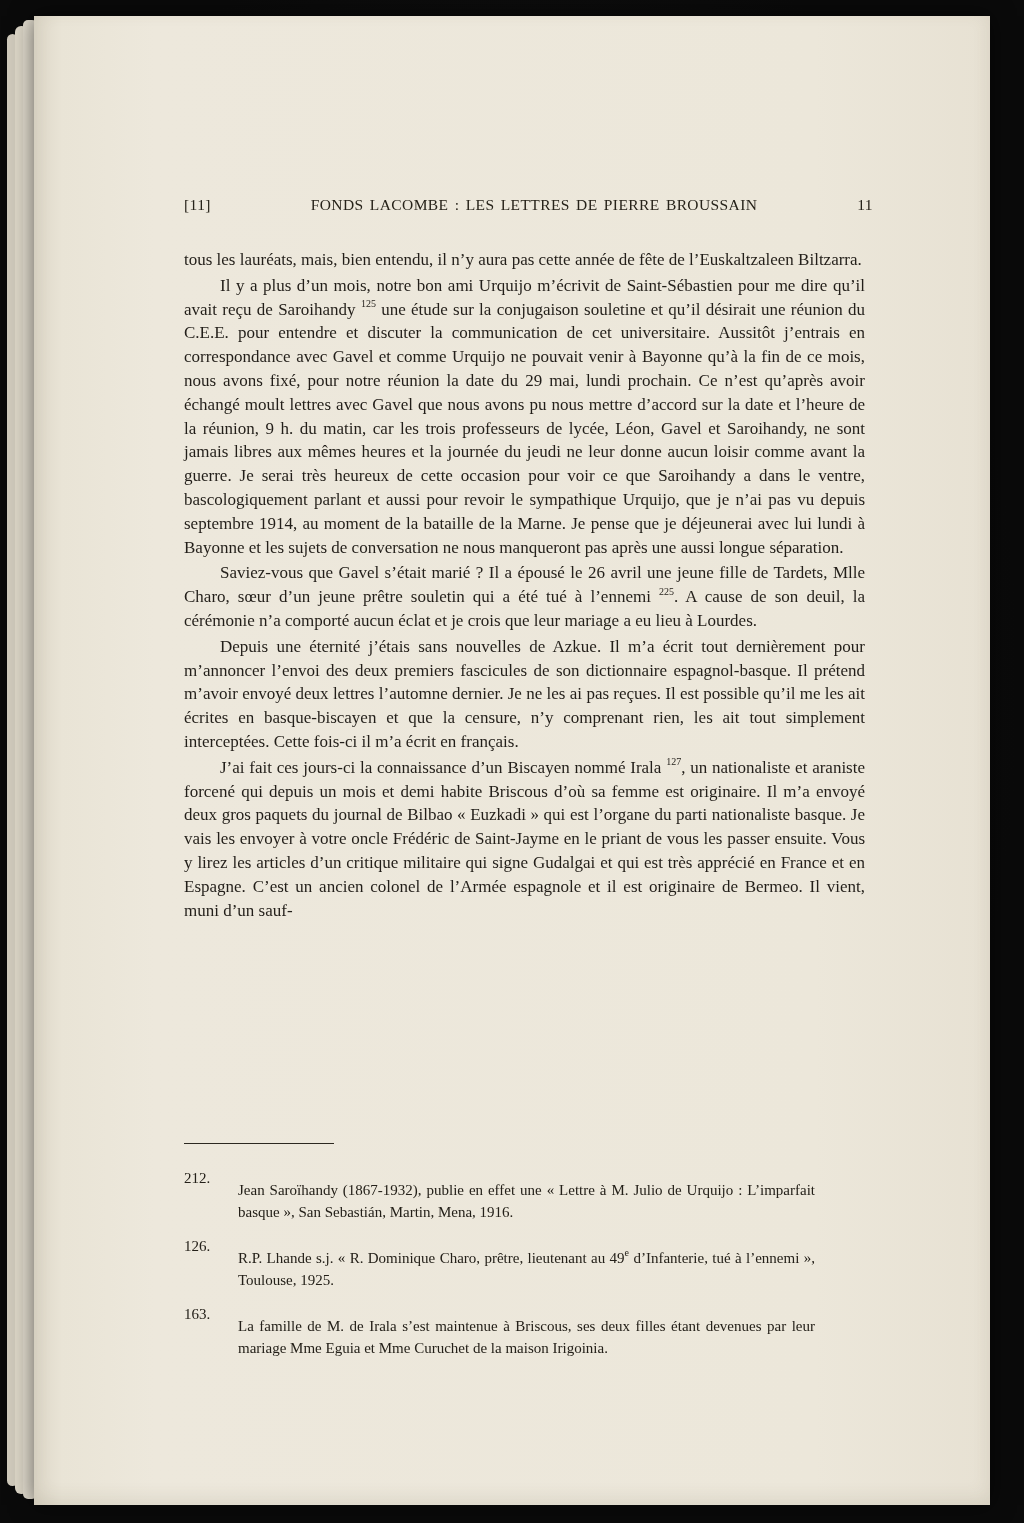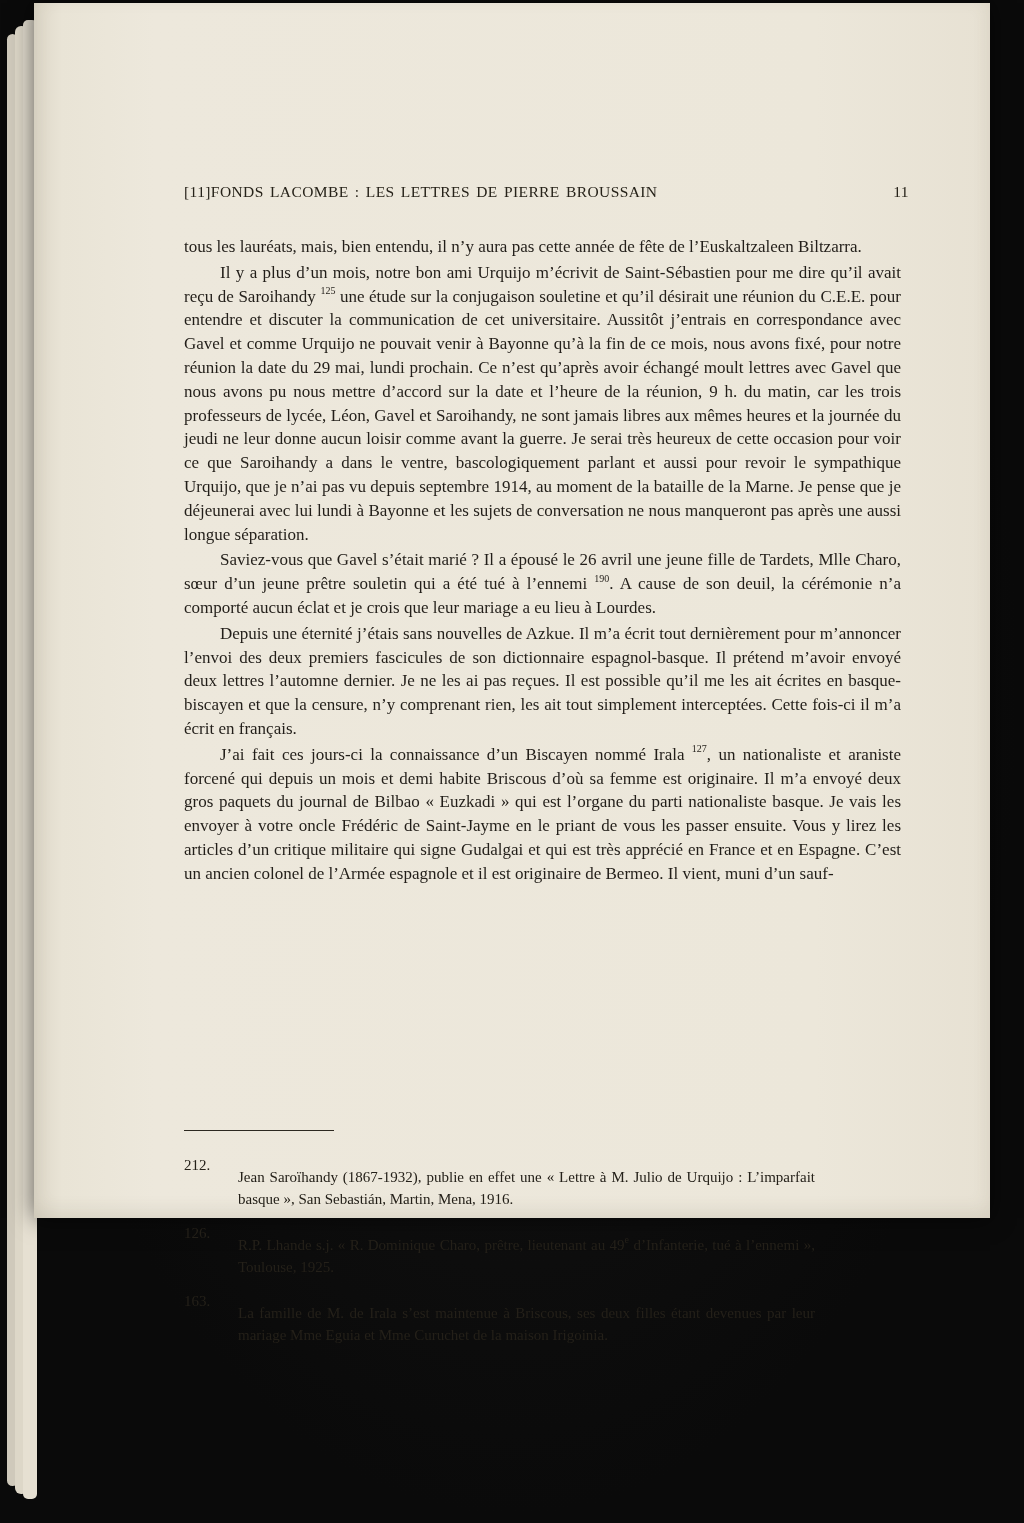--- a/index.html
+++ b/index.html
@@ -22,13 +22,13 @@
 
   .page {
     position: absolute;
-    left: 34px; top: 3px;
-    width: 956px; height: 1215px;
+    left: 34px; top: 16px;
+    width: 956px; height: 1489px;
     background: linear-gradient(90deg, #ddd7c8 0px, #e9e4d6 28px, #ede8dc 120px, #ece7da 780px, #e7e1d3 956px);
     box-shadow: 0 0 22px rgba(0,0,0,.6), inset 0 -6px 18px rgba(90,80,60,.12);
     color: #221e19;
     box-sizing: border-box;
-    padding: 180px 81px 0 150px;
+    padding: 180px 117px 0 150px;
   }
 
   .header {

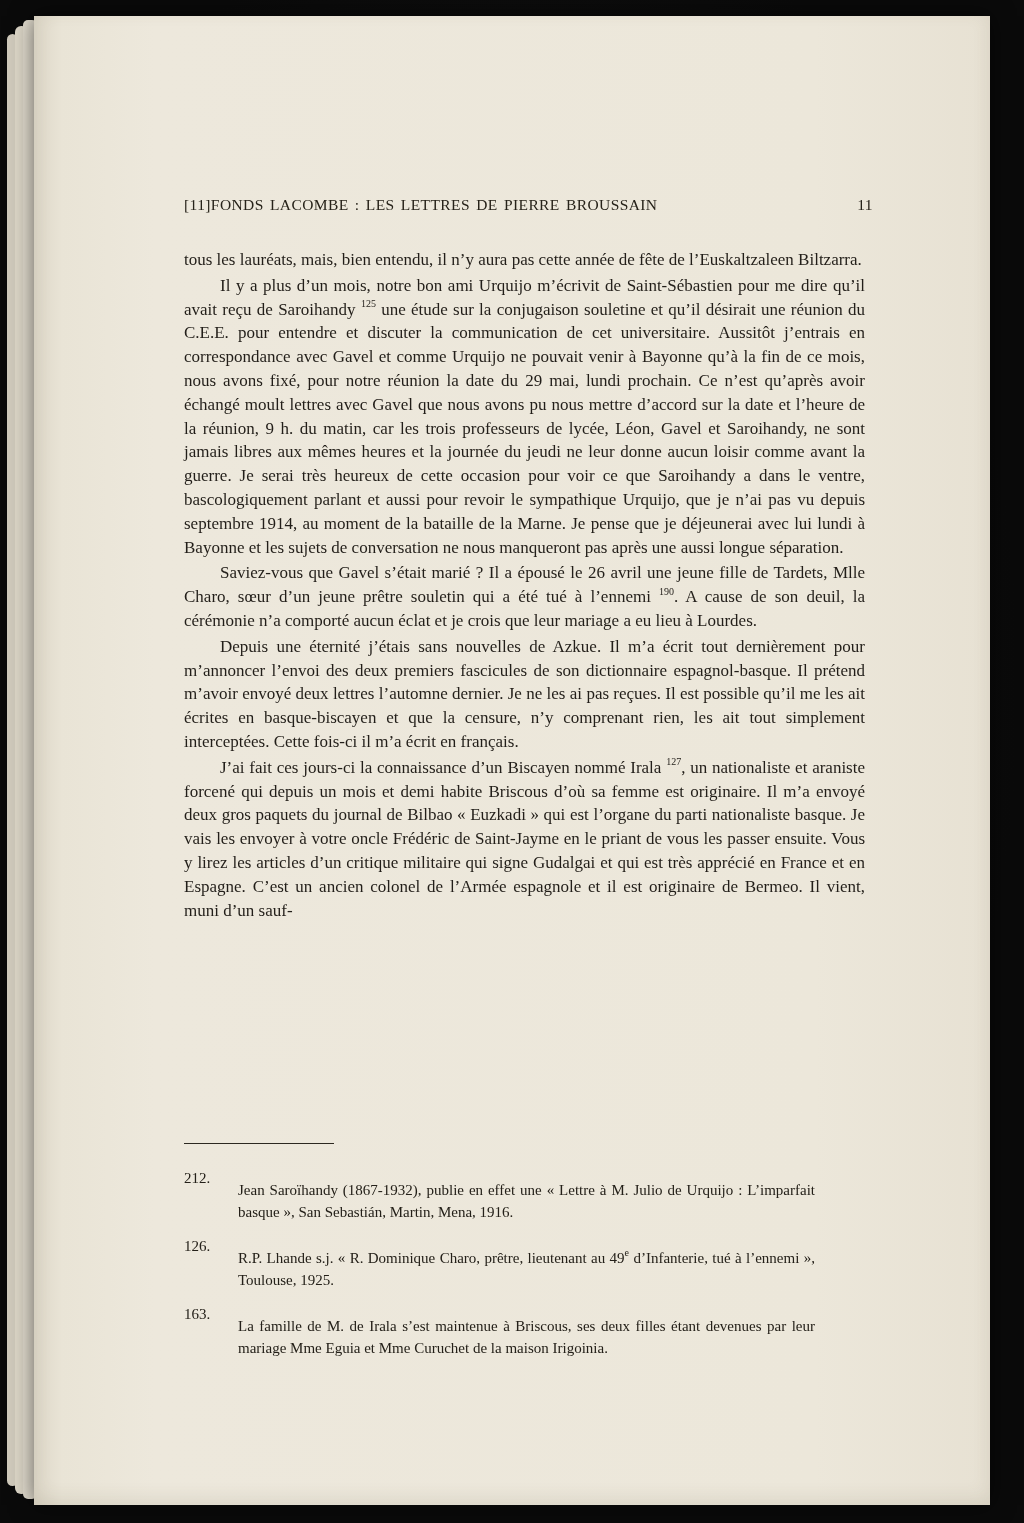--- a/index.html
+++ b/index.html
@@ -40,7 +40,7 @@
     color: #262219;
   }
   .h-left { flex: 0 0 auto; }
-  .h-title { flex: 1 1 auto; text-align: left; word-spacing: 2px; }
+  .h-title { flex: 1 1 auto; text-align: center; word-spacing: 2px; }
   .h-right { flex: 0 0 auto; }
 
   .body-text { font-size: 17px; line-height: 23.8px; }

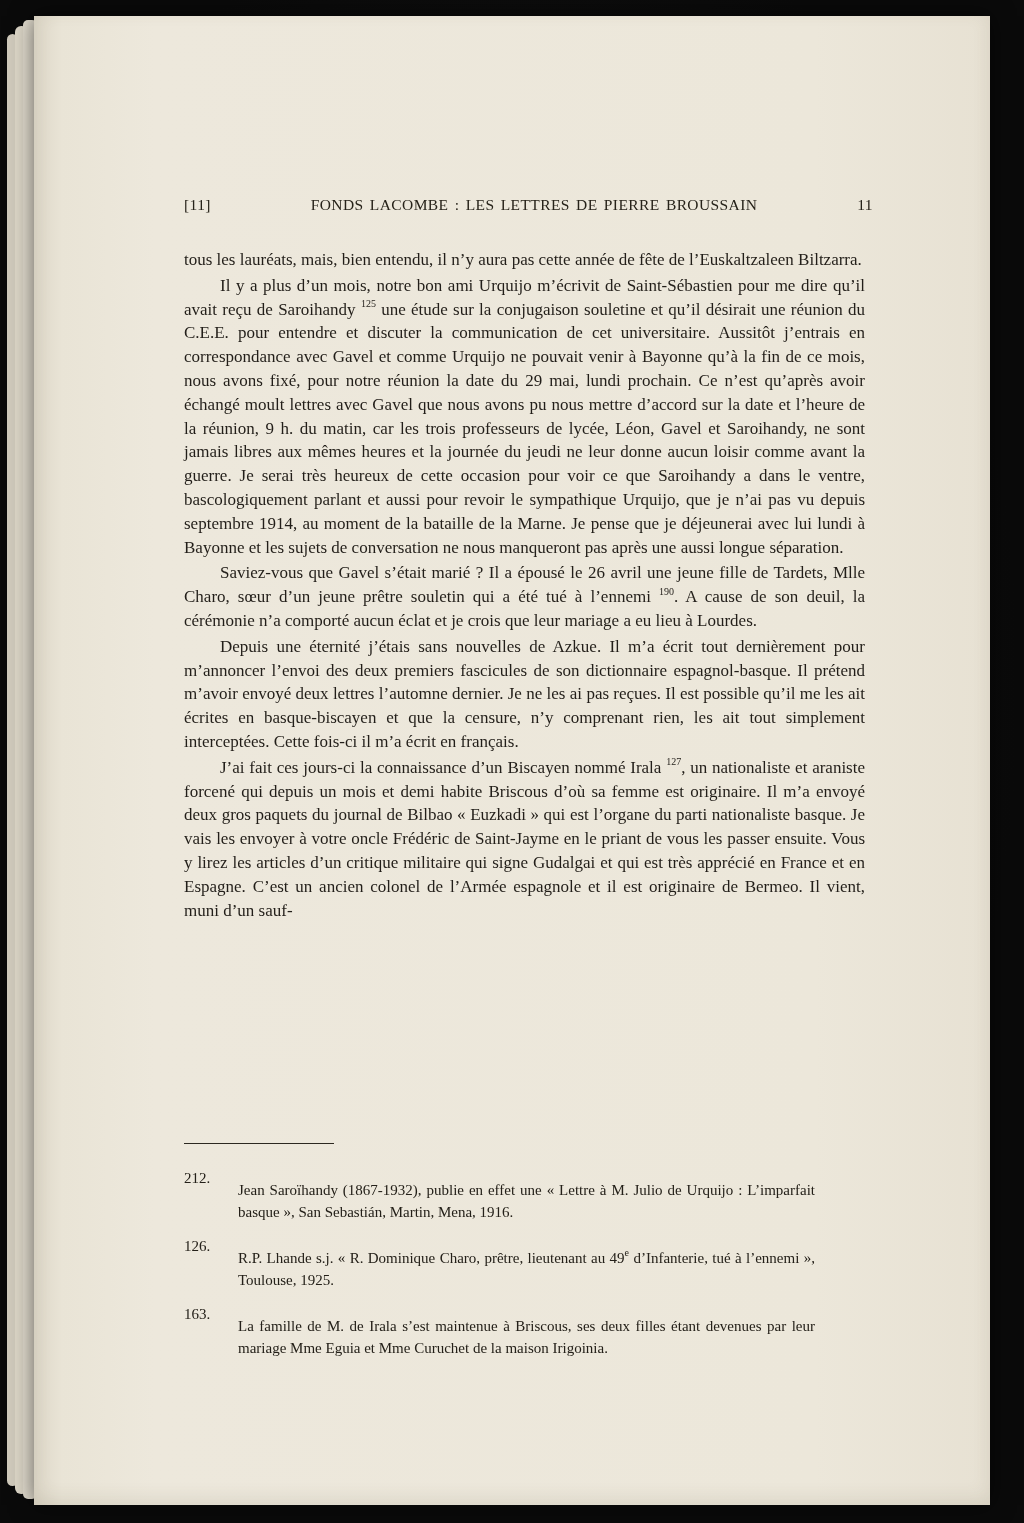--- a/index.html
+++ b/index.html
@@ -95,7 +95,7 @@
     <div class="body-text">
         <p class="para">tous les lauréats, mais, bien entendu, il n’y aura pas cette année de fête de l’Euskaltzaleen Biltzarra.</p>
         <p class="para indent">Il y a plus d’un mois, notre bon ami Urquijo m’écrivit de Saint-Sébastien pour me dire qu’il avait reçu de Saroihandy <sup>125</sup> une étude sur la conjugaison souletine et qu’il désirait une réunion du C.E.E. pour entendre et discuter la communication de cet universitaire. Aussitôt j’entrais en correspondance avec Gavel et comme Urquijo ne pouvait venir à Bayonne qu’à la fin de ce mois, nous avons fixé, pour notre réunion la date du 29 mai, lundi prochain. Ce n’est qu’après avoir échangé moult lettres avec Gavel que nous avons pu nous mettre d’accord sur la date et l’heure de la réunion, 9 h. du matin, car les trois professeurs de lycée, Léon, Gavel et Saroihandy, ne sont jamais libres aux mêmes heures et la journée du jeudi ne leur donne aucun loisir comme avant la guerre. Je serai très heureux de cette occasion pour voir ce que Saroihandy a dans le ventre, bascologiquement parlant et aussi pour revoir le sympathique Urquijo, que je n’ai pas vu depuis septembre 1914, au moment de la bataille de la Marne. Je pense que je déjeunerai avec lui lundi à Bayonne et les sujets de conversation ne nous manqueront pas après une aussi longue séparation.</p>
-        <p class="para indent">Saviez-vous que Gavel s’était marié ? Il a épousé le 26 avril une jeune fille de Tardets, Mlle Charo, sœur d’un jeune prêtre souletin qui a été tué à l’ennemi <sup>190</sup>. A cause de son deuil, la cérémonie n’a comporté aucun éclat et je crois que leur mariage a eu lieu à Lourdes.</p>
+        <p class="para indent">Saviez-vous que Gavel s’était marié ? Il a épousé le 26 avril une jeune fille de Tardets, Mlle Charo, sœur d’un jeune prêtre souletin qui a été tué à l’ennemi <sup>225</sup>. A cause de son deuil, la cérémonie n’a comporté aucun éclat et je crois que leur mariage a eu lieu à Lourdes.</p>
         <p class="para indent">Depuis une éternité j’étais sans nouvelles de Azkue. Il m’a écrit tout dernièrement pour m’annoncer l’envoi des deux premiers fascicules de son dictionnaire espagnol-basque. Il prétend m’avoir envoyé deux lettres l’automne dernier. Je ne les ai pas reçues. Il est possible qu’il me les ait écrites en basque-biscayen et que la censure, n’y comprenant rien, les ait tout simplement interceptées. Cette fois-ci il m’a écrit en français.</p>
         <p class="para indent">J’ai fait ces jours-ci la connaissance d’un Biscayen nommé Irala <sup>127</sup>, un nationaliste et araniste forcené qui depuis un mois et demi habite Briscous d’où sa femme est originaire. Il m’a envoyé deux gros paquets du journal de Bilbao « Euzkadi » qui est l’organe du parti nationaliste basque. Je vais les envoyer à votre oncle Frédéric de Saint-Jayme en le priant de vous les passer ensuite. Vous y lirez les articles d’un critique militaire qui signe Gudalgai et qui est très apprécié en France et en Espagne. C’est un ancien colonel de l’Armée espagnole et il est originaire de Bermeo. Il vient, muni d’un sauf-</p>
       </div>

